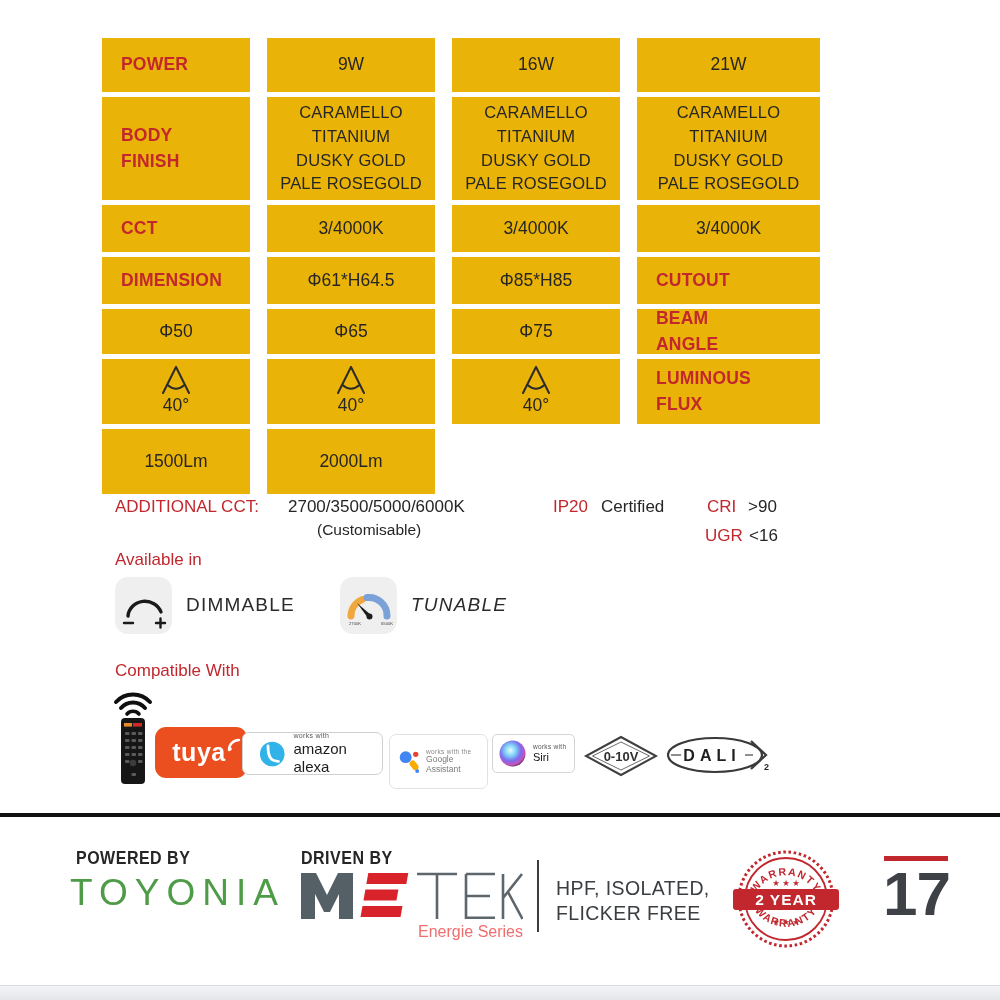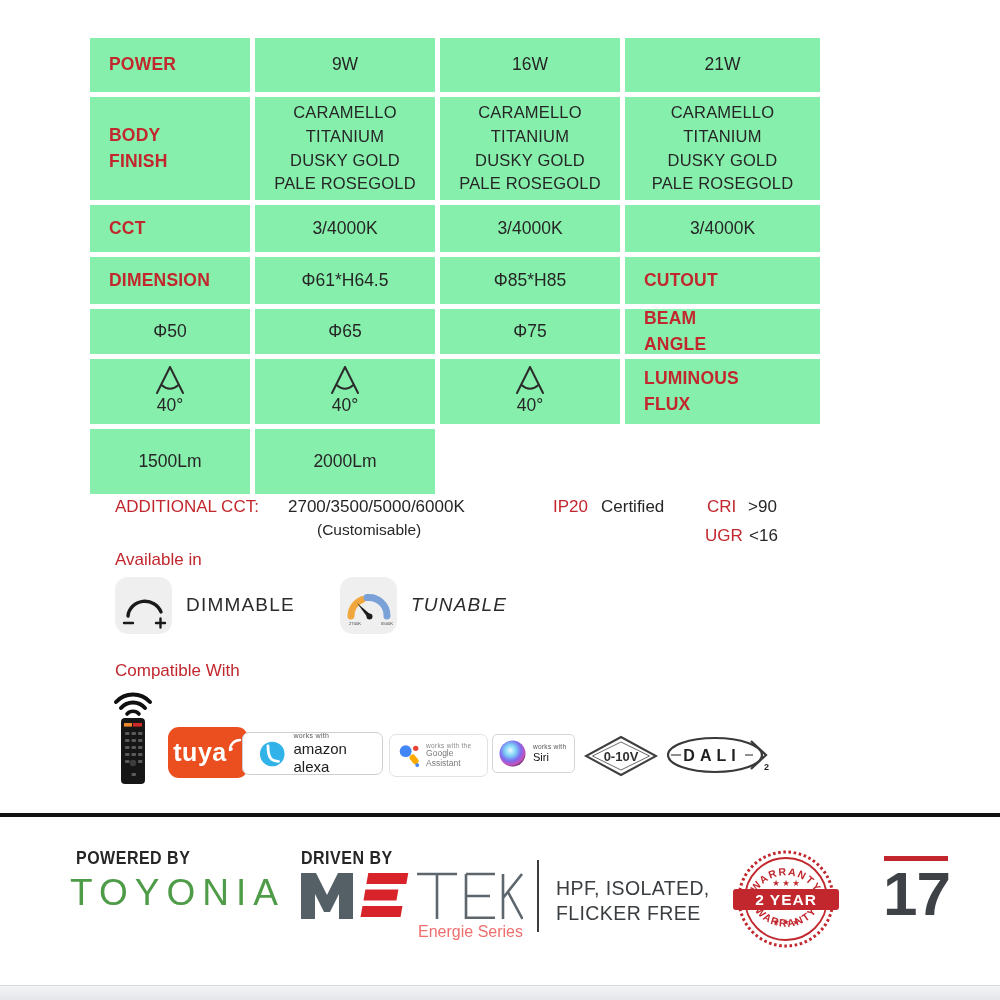--- a/index.html
+++ b/index.html
@@ -10,8 +10,8 @@
     grid-template-columns:160px 180px 180px 195px;
     grid-template-rows:54px 103px 47px 47px 45px 65px 65px;
     gap:5px;}
-  .cell{background:#86efac;display:flex;align-items:center;justify-content:center;
-    color:#262626;font-size:17.5px;text-align:center;white-space:pre-line;line-height:1.45;}
+  .cell{background:#eab308;display:flex;align-items:center;justify-content:center;
+    color:#262626;font-size:17.5px;text-align:center;white-space:pre-line;line-height:1.45;margin-left:12px;}
   .cell.lbl{justify-content:flex-start;padding-left:19px;color:#c1272d;font-weight:bold;
     text-align:left;letter-spacing:.2px;font-size:17.5px;}
   .cell.finish{font-size:16.5px;letter-spacing:.2px;}

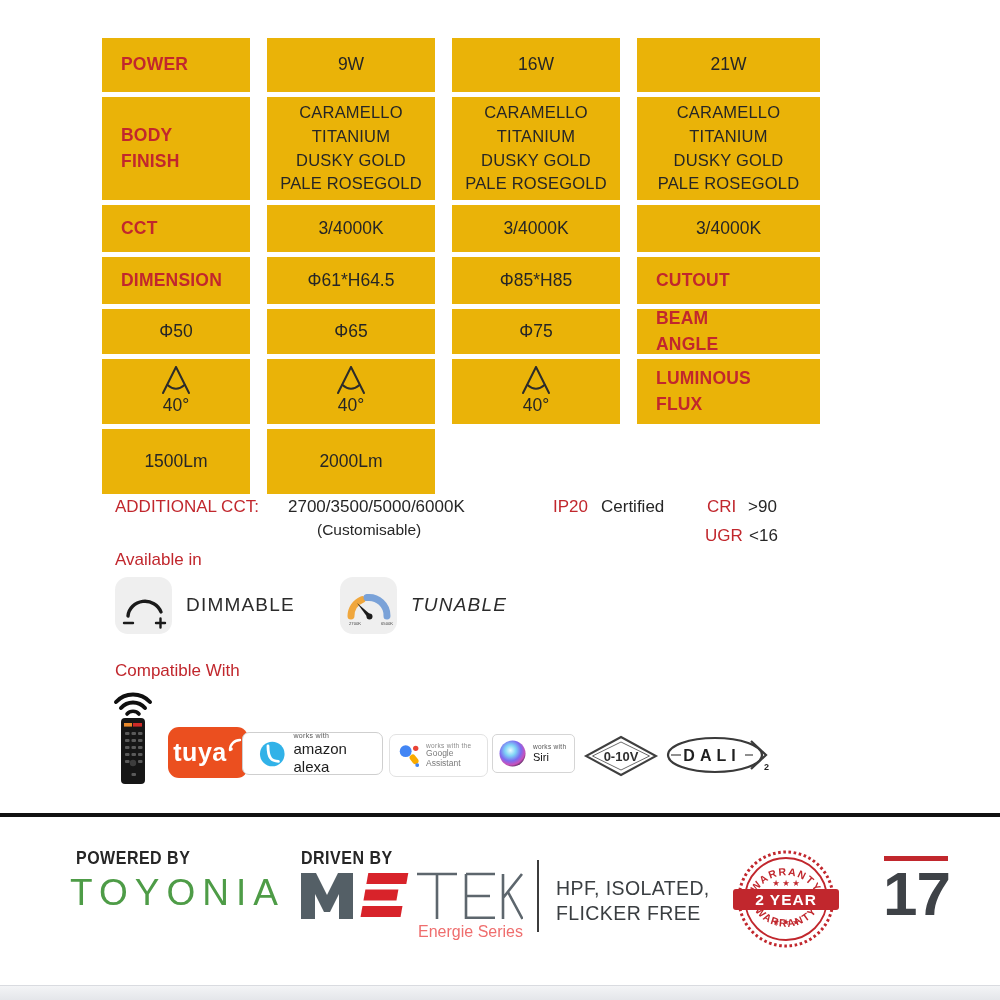--- a/index.html
+++ b/index.html
@@ -174,7 +174,7 @@
   <circle cx="26" cy="76" r="3.2" fill="#3d3d3d"></circle>
 </svg>
 
-<div class="tuya-box" style="left:168px;top:727px;width:80px;height:51px;">
+<div class="tuya-box" style="left:155px;top:727px;width:80px;height:51px;padding-left:12px;">
   <span style="font-size:25px;letter-spacing:.5px;">tuya</span>
   <svg width="15" height="14" viewBox="0 0 15 14" style="margin:-16px 0 0 1px;">
     <path d="M2,12 A10,10 0 0 0 12,2" stroke="#fff" stroke-width="2.4" fill="none" stroke-linecap="round" transform="rotate(180 7 7)"></path>

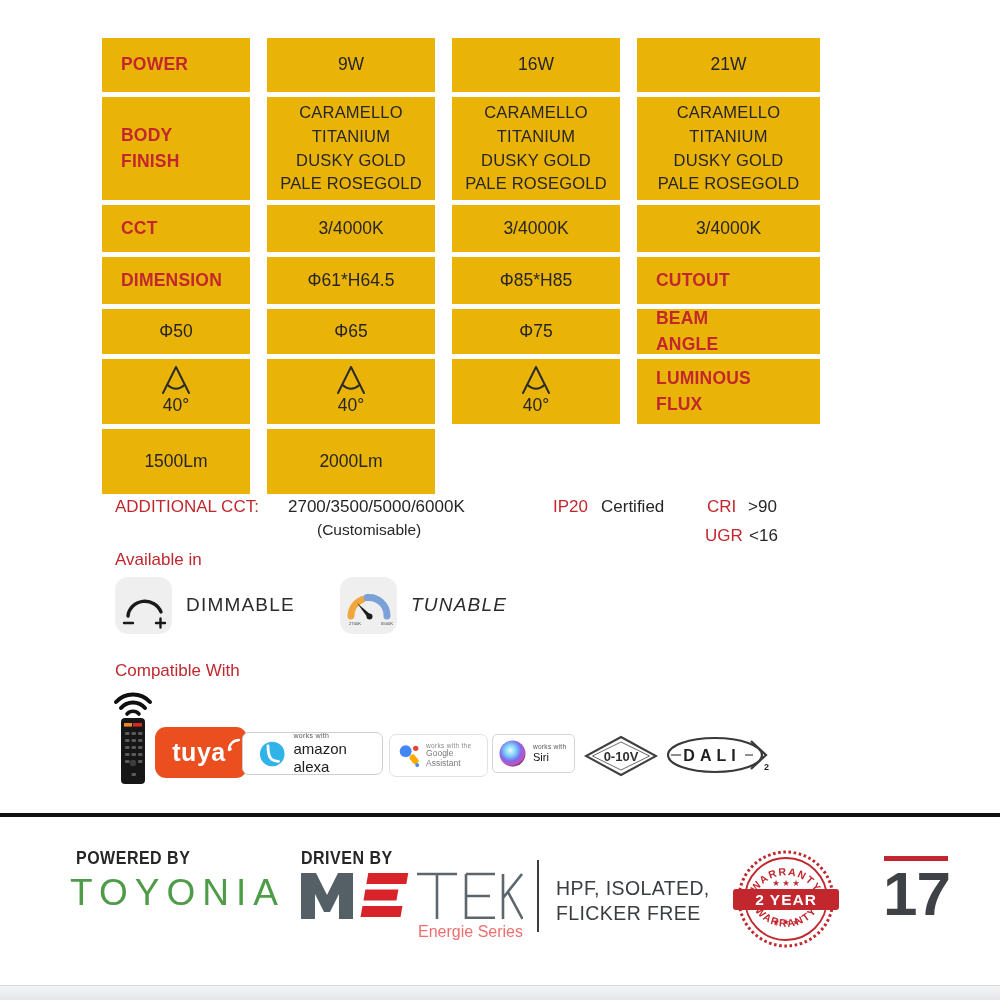--- a/index.html
+++ b/index.html
@@ -193,7 +193,7 @@
   </div>
 </div>
 
-<div class="badge" style="left:389px;top:734px;width:99px;height:43px;border-color:#e2e2e2;padding-left:9px;gap:7px;">
+<div class="badge" style="left:389px;top:734px;width:99px;height:55px;border-color:#e2e2e2;padding-left:9px;gap:7px;">
   <svg width="21" height="25" viewBox="0 0 21 25">
     <circle cx="7" cy="8" r="6.2" fill="#4285f4"></circle>
     <circle cx="17.5" cy="5" r="2.8" fill="#ea4335"></circle>

